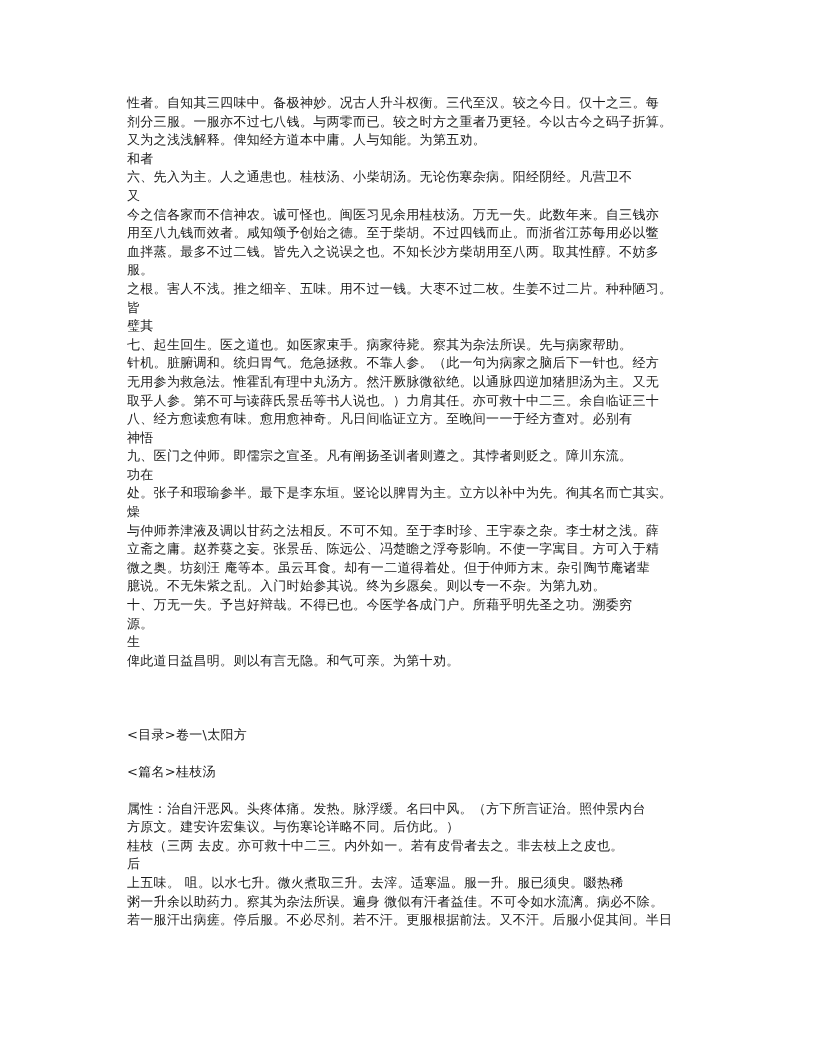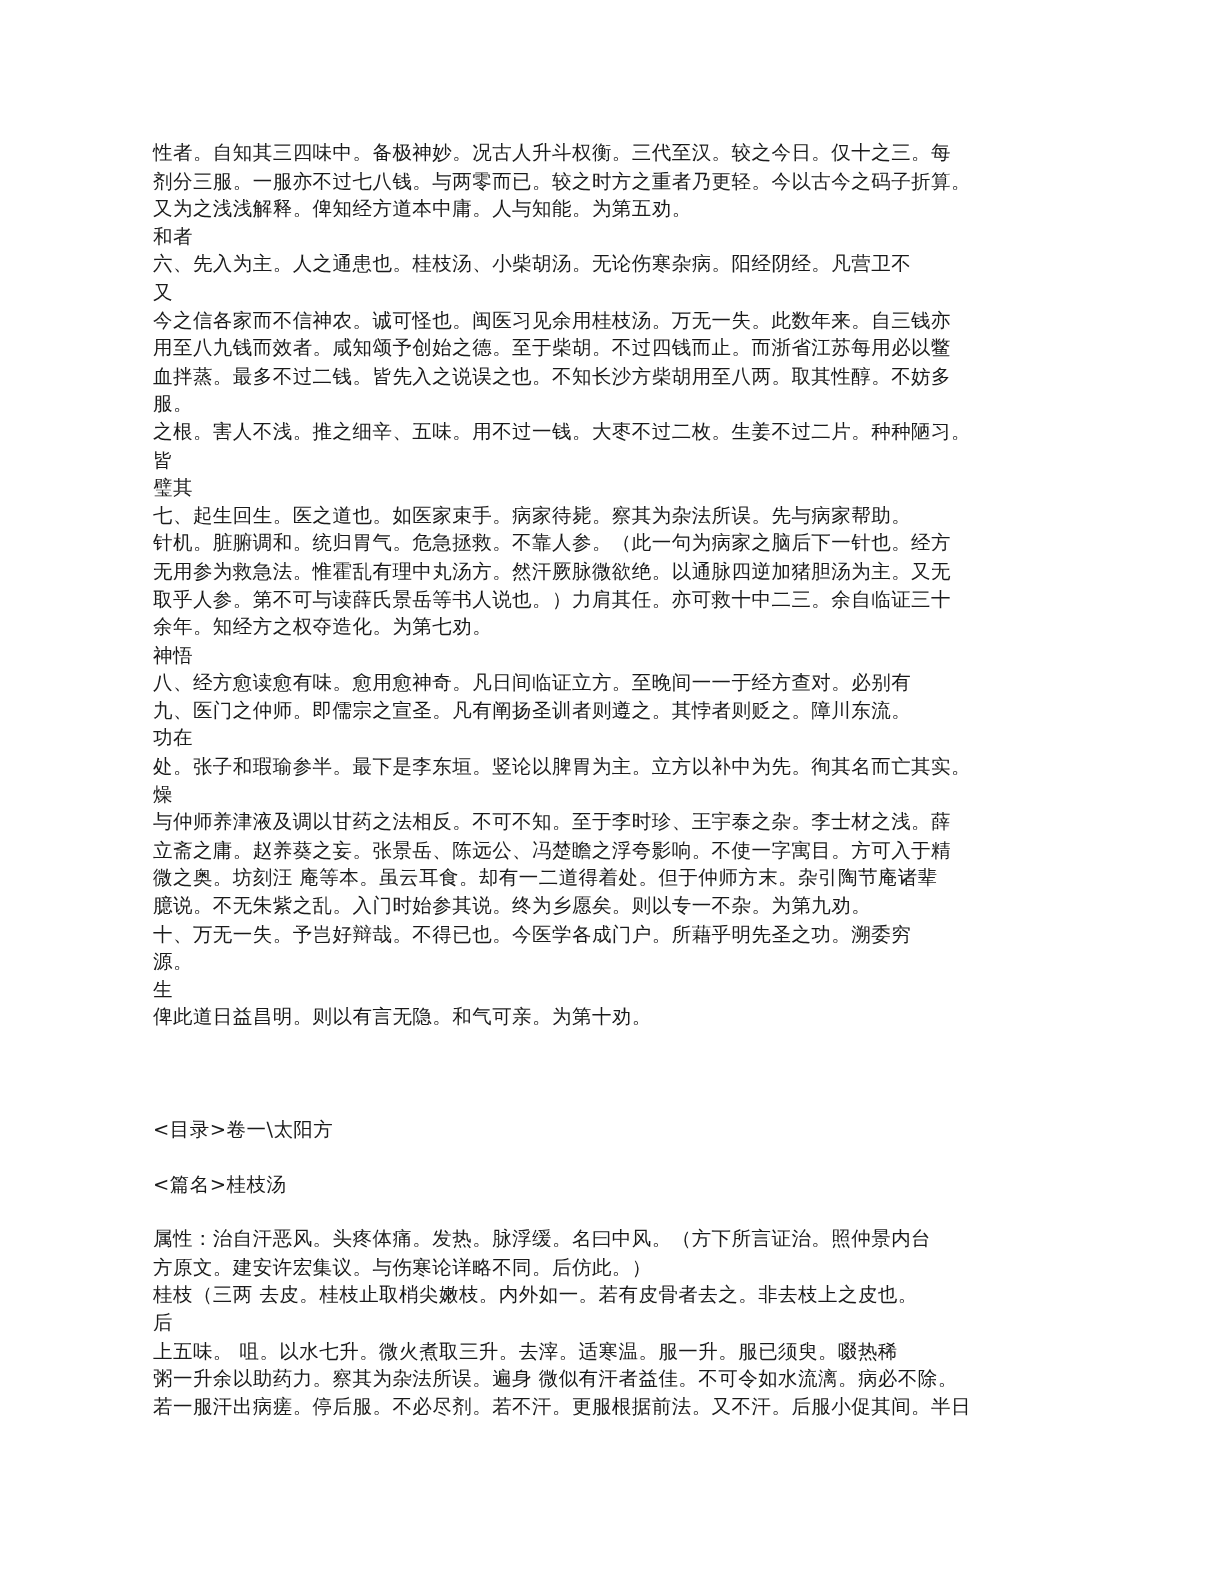--- a/index.html
+++ b/index.html
@@ -9,7 +9,7 @@
       color: #1a1a1a;
     }
     .page {
-      position: absolute; left: 102px; top: 94px; width: 580px;
+      position: absolute; left: 127px; top: 94px; width: 580px;
     }
     .line {
       font-size: 13px; line-height: 18.6px; white-space: nowrap; height: 18.6px;

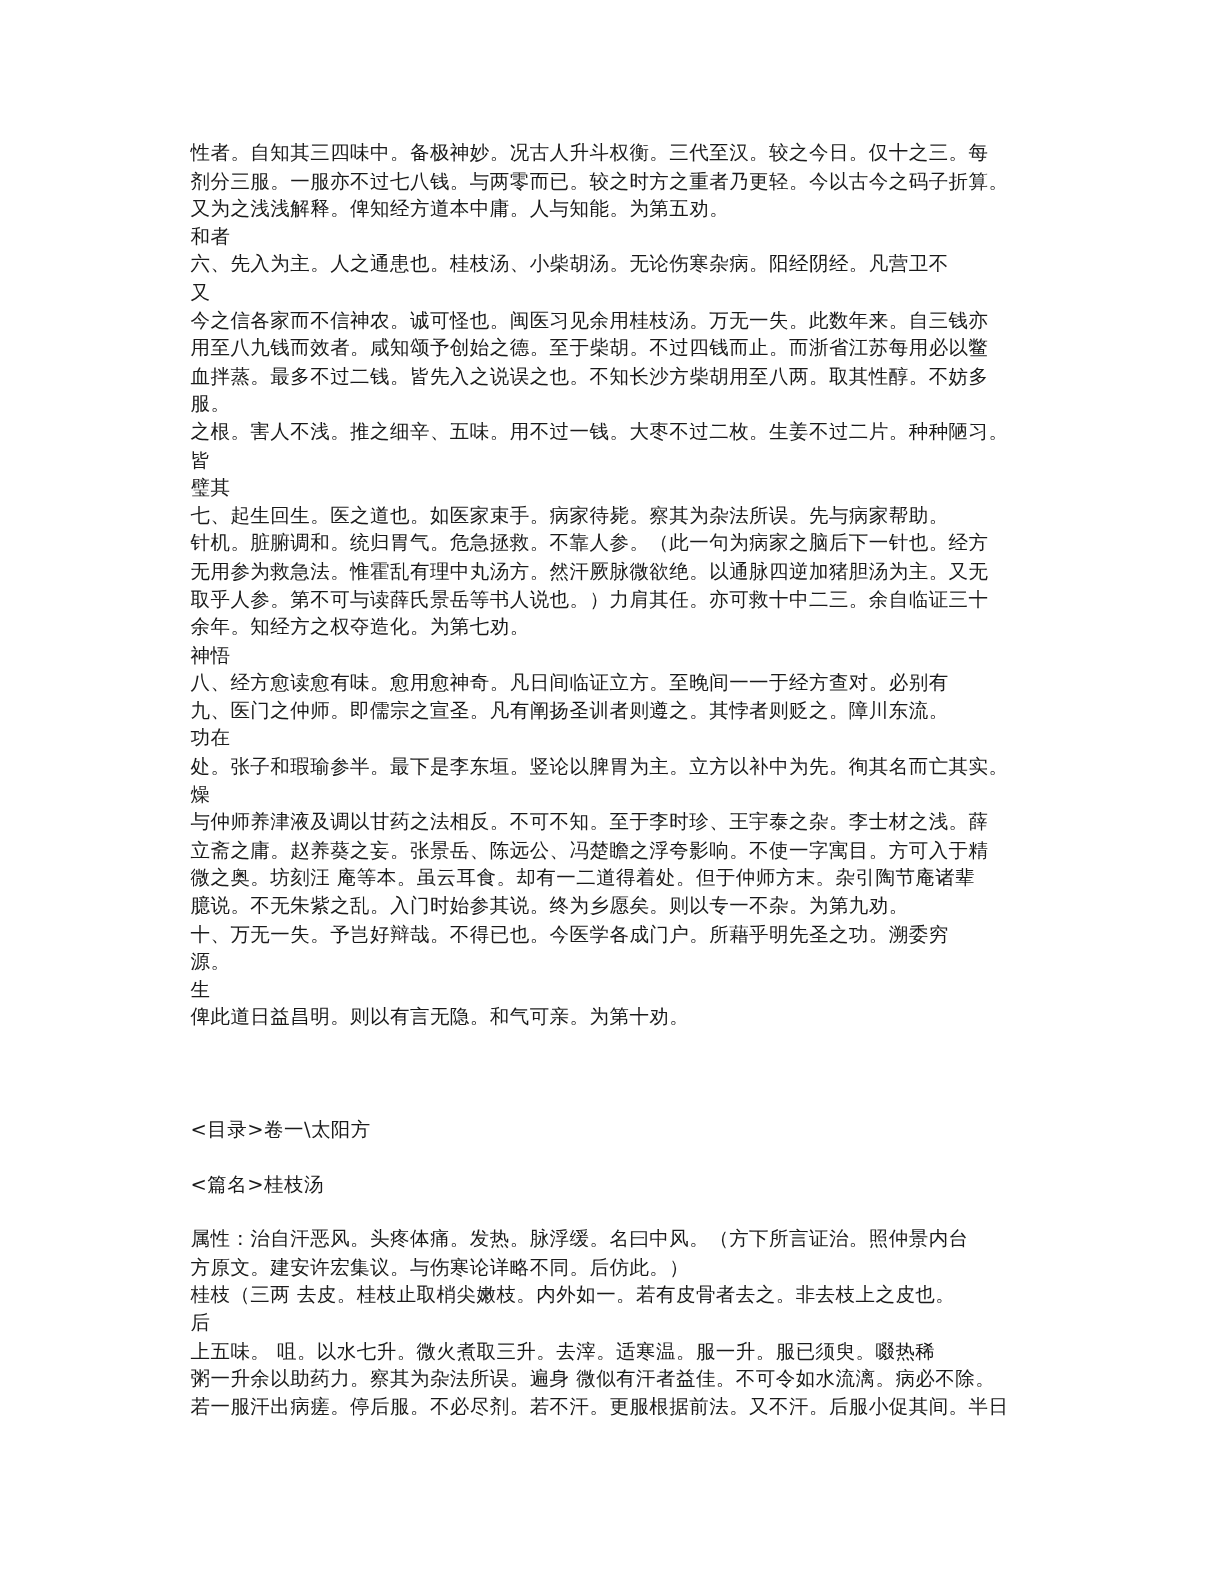--- a/index.html
+++ b/index.html
@@ -40,7 +40,6 @@
     <div class="line">针机。脏腑调和。统归胃气。危急拯救。不靠人参。（此一句为病家之脑后下一针也。经方</div>
     <div class="line">无用参为救急法。惟霍乱有理中丸汤方。然汗厥脉微欲绝。以通脉四逆加猪胆汤为主。又无</div>
     <div class="line">取乎人参。第不可与读薛氏景岳等书人说也。）力肩其任。亦可救十中二三。余自临证三十</div>
-    <div class="line">余年。知经方之权夺造化。为第七劝。</div>
     <div class="line">神悟</div>
     <div class="line">八、经方愈读愈有味。愈用愈神奇。凡日间临证立方。至晚间一一于经方查对。必别有</div>
     <div class="line">九、医门之仲师。即儒宗之宣圣。凡有阐扬圣训者则遵之。其悖者则贬之。障川东流。</div>

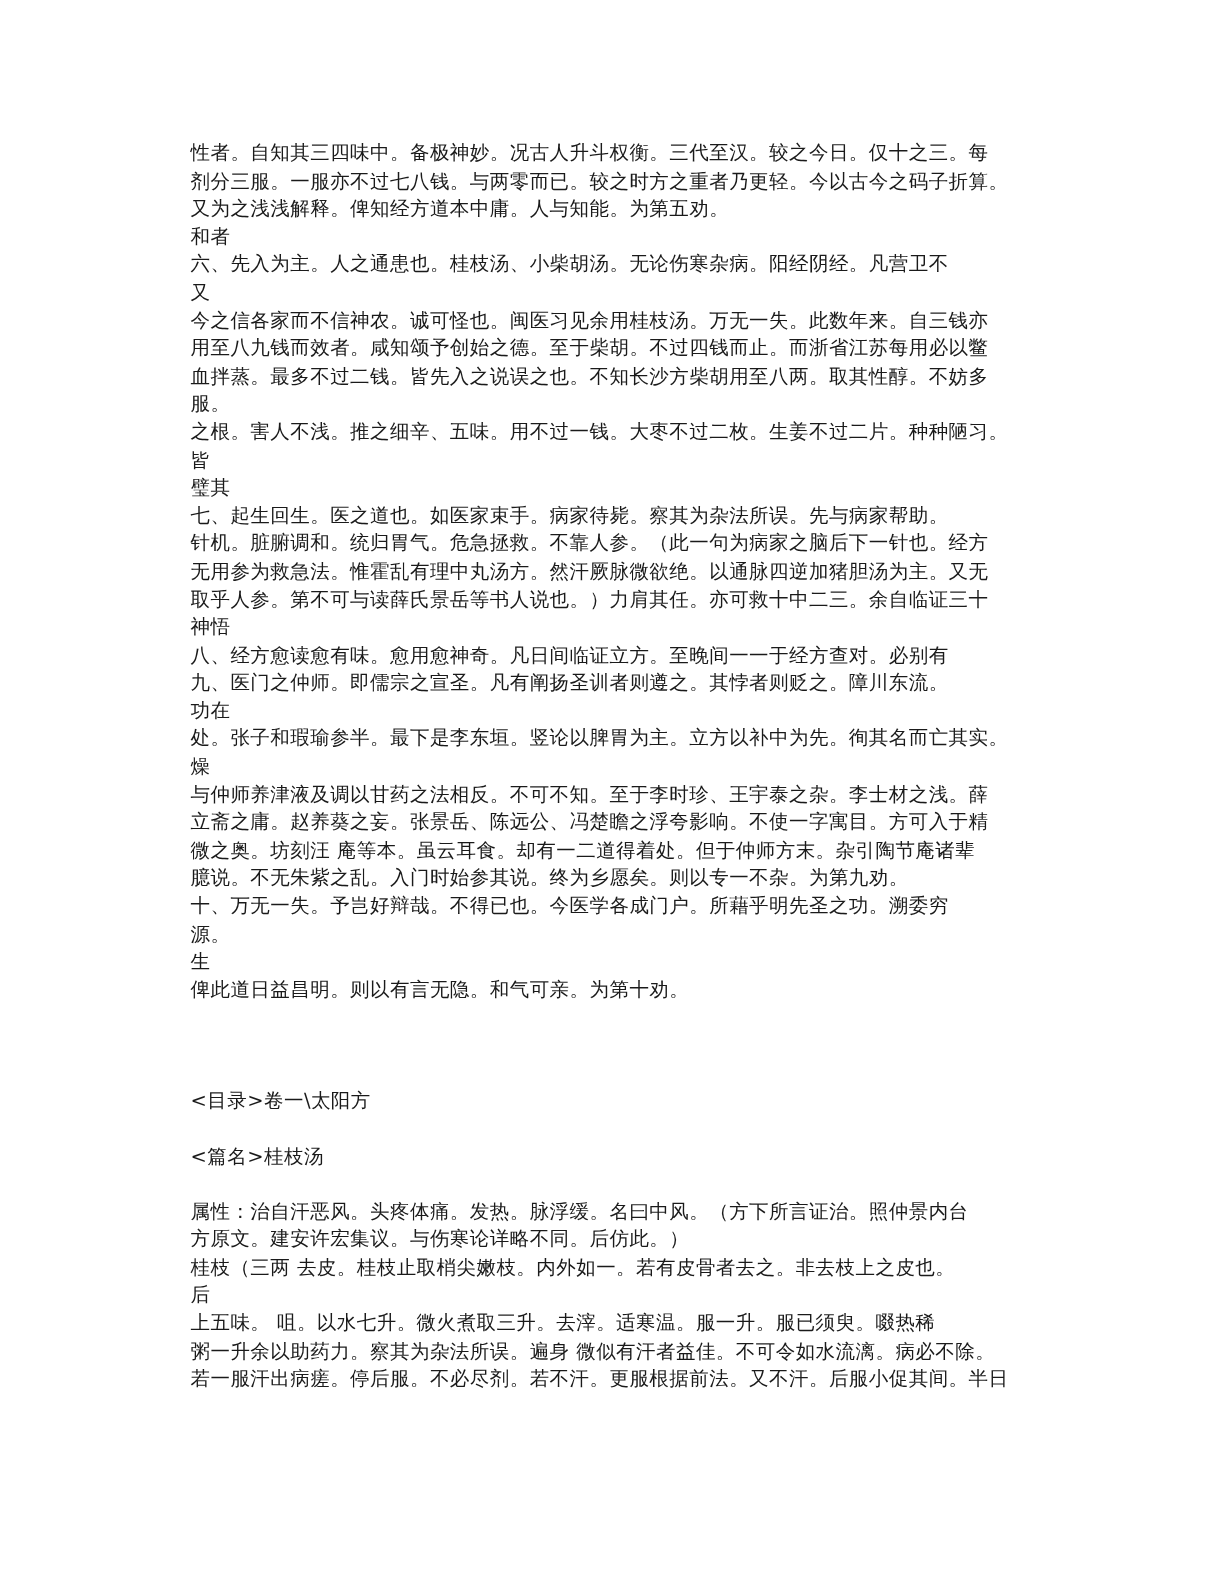--- a/index.html
+++ b/index.html
@@ -40,8 +40,8 @@
     <div class="line">针机。脏腑调和。统归胃气。危急拯救。不靠人参。（此一句为病家之脑后下一针也。经方</div>
     <div class="line">无用参为救急法。惟霍乱有理中丸汤方。然汗厥脉微欲绝。以通脉四逆加猪胆汤为主。又无</div>
     <div class="line">取乎人参。第不可与读薛氏景岳等书人说也。）力肩其任。亦可救十中二三。余自临证三十</div>
+    <div class="line">八、经方愈读愈有味。愈用愈神奇。凡日间临证立方。至晚间一一于经方查对。必别有</div>
     <div class="line">神悟</div>
-    <div class="line">八、经方愈读愈有味。愈用愈神奇。凡日间临证立方。至晚间一一于经方查对。必别有</div>
     <div class="line">九、医门之仲师。即儒宗之宣圣。凡有阐扬圣训者则遵之。其悖者则贬之。障川东流。</div>
     <div class="line">功在</div>
     <div class="line">处。张子和瑕瑜参半。最下是李东垣。竖论以脾胃为主。立方以补中为先。徇其名而亡其实。</div>

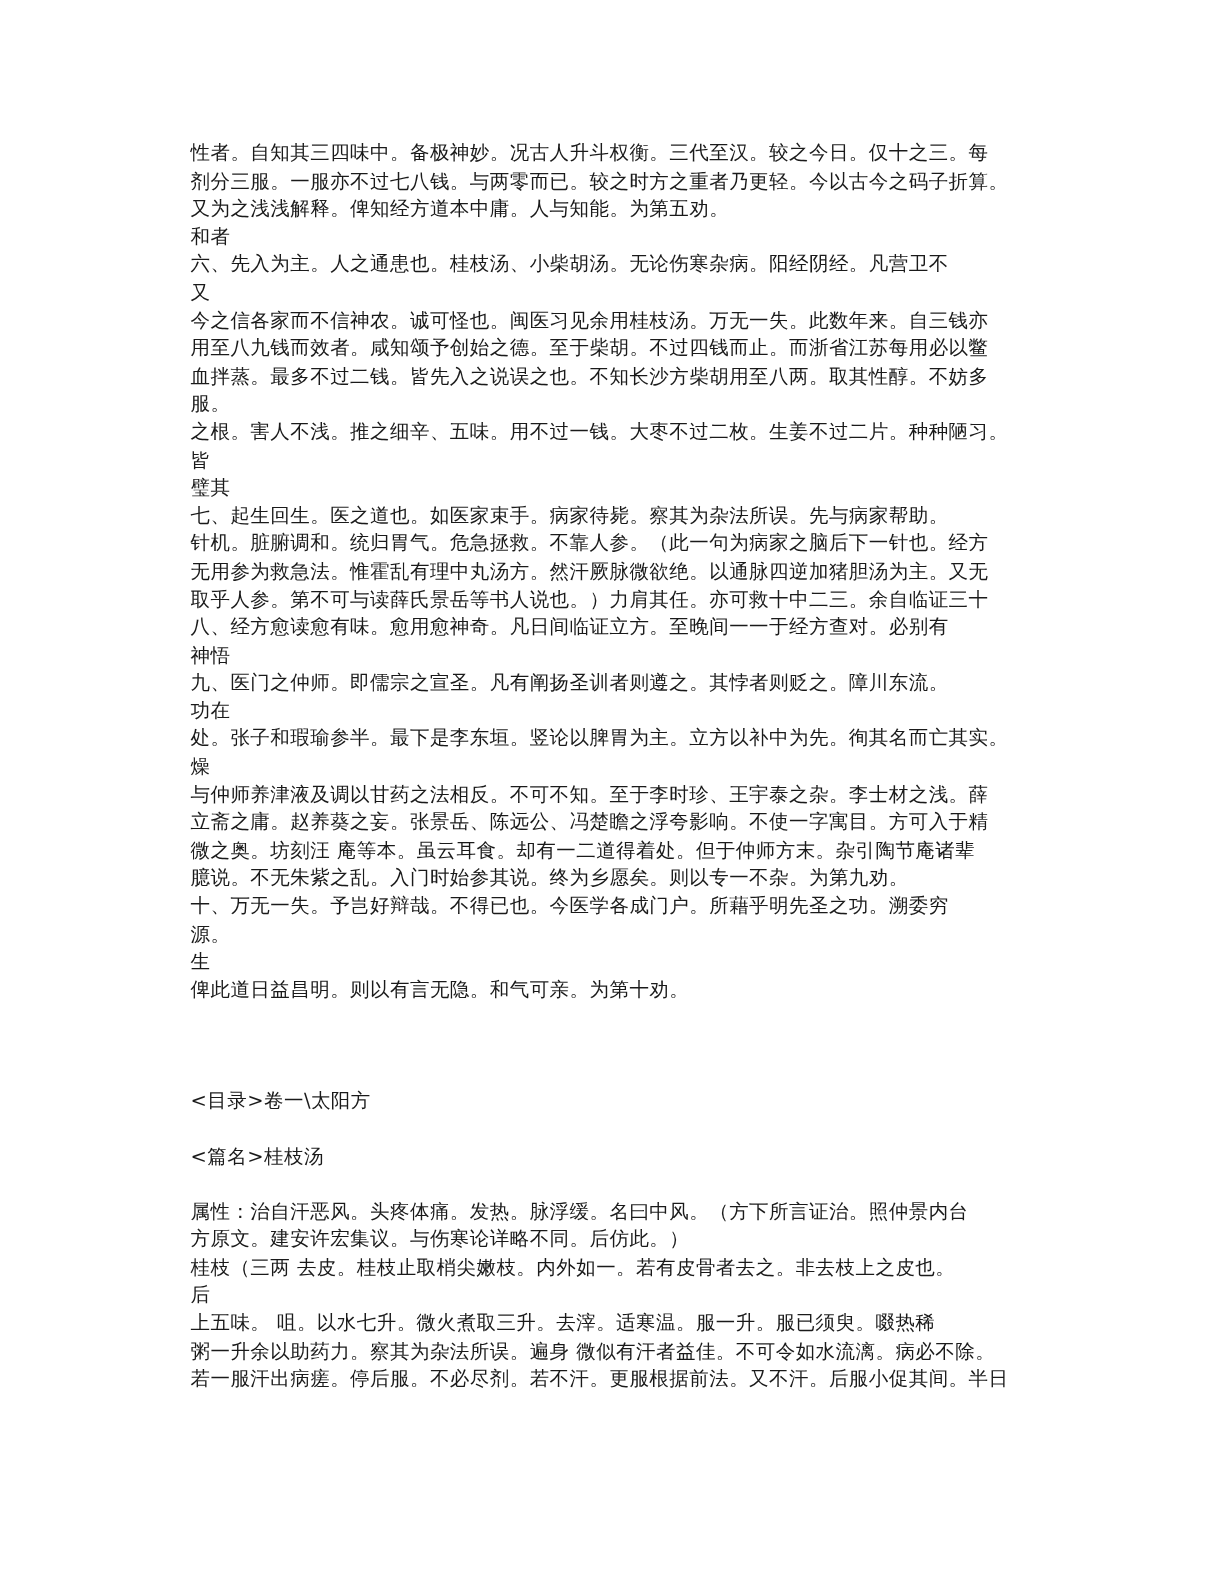--- a/index.html
+++ b/index.html
@@ -66,7 +66,7 @@
   <div>
     <div class="line">属性：治自汗恶风。头疼体痛。发热。脉浮缓。名曰中风。（方下所言证治。照仲景内台</div>
     <div class="line">方原文。建安许宏集议。与伤寒论详略不同。后仿此。）</div>
-    <div class="line">桂枝（三两 去皮。桂枝止取梢尖嫩枝。内外如一。若有皮骨者去之。非去枝上之皮也。</div>
+    <div class="line">桂枝（三两 去皮。亦可救十中二三。内外如一。若有皮骨者去之。非去枝上之皮也。</div>
     <div class="line">后</div>
     <div class="line">上五味。 咀。以水七升。微火煮取三升。去滓。适寒温。服一升。服已须臾。啜热稀</div>
     <div class="line">粥一升余以助药力。察其为杂法所误。遍身 微似有汗者益佳。不可令如水流漓。病必不除。</div>

